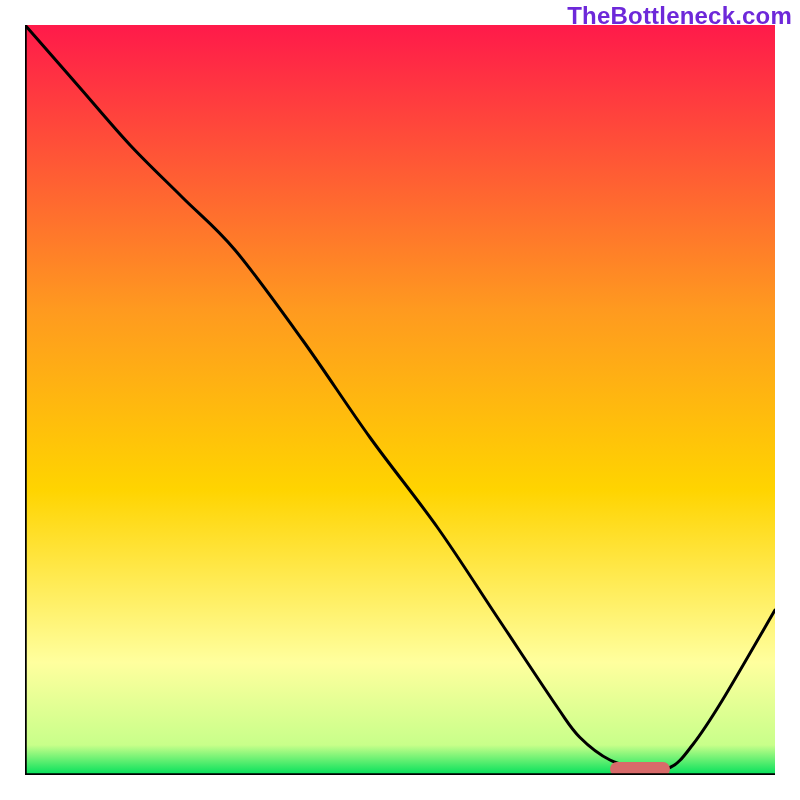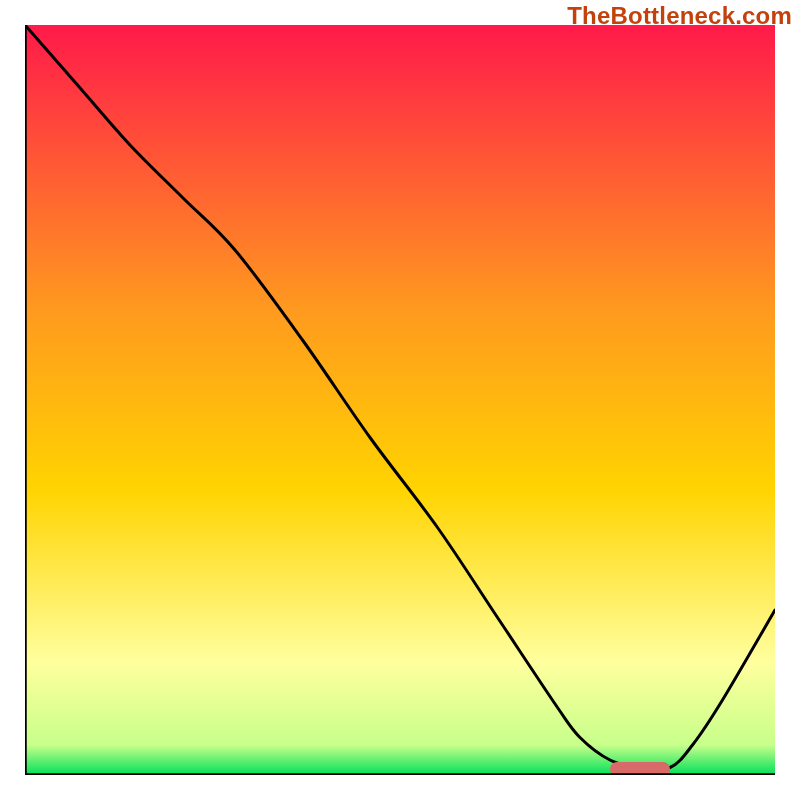--- a/index.html
+++ b/index.html
@@ -12,7 +12,7 @@
     font-family: Arial, Helvetica, sans-serif;
     font-size: 24px;
     font-weight: bold;
-    color: #c2410c;
+    color: #6d28d9;
     letter-spacing: 0.2px;
   }
   svg.plot { position: absolute; left: 25px; top: 25px; width: 750px; height: 750px; display:block; }

